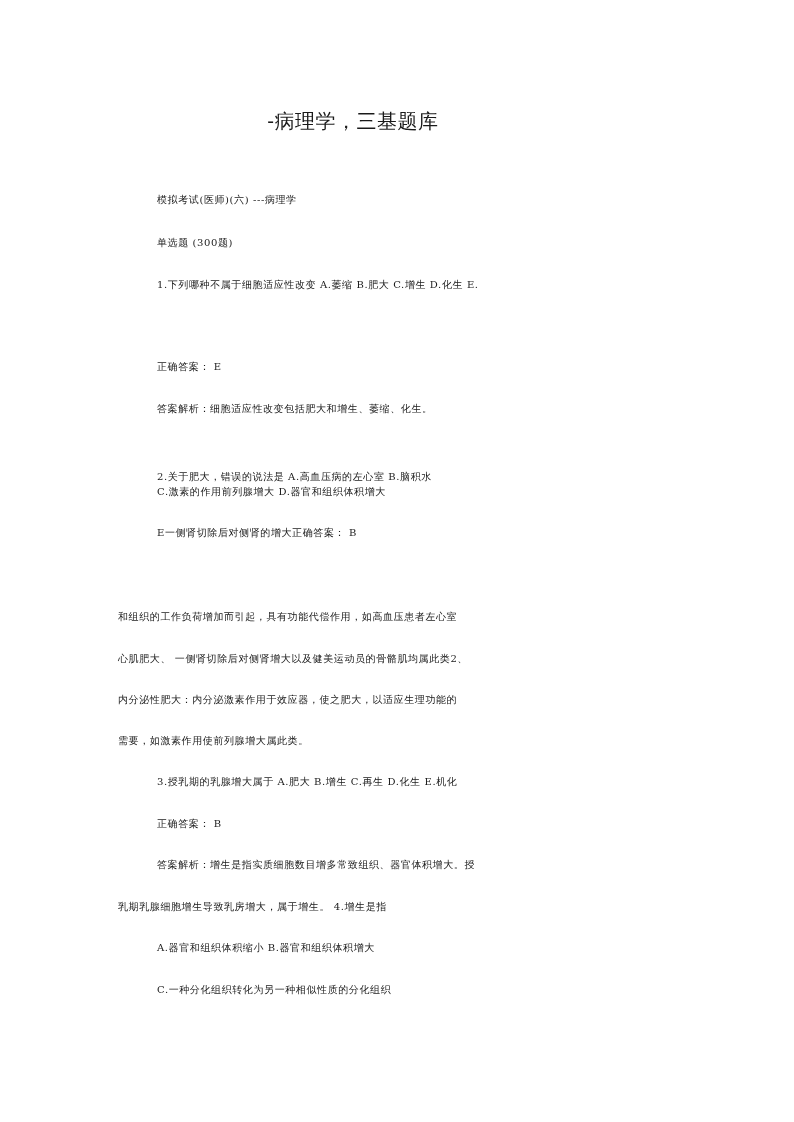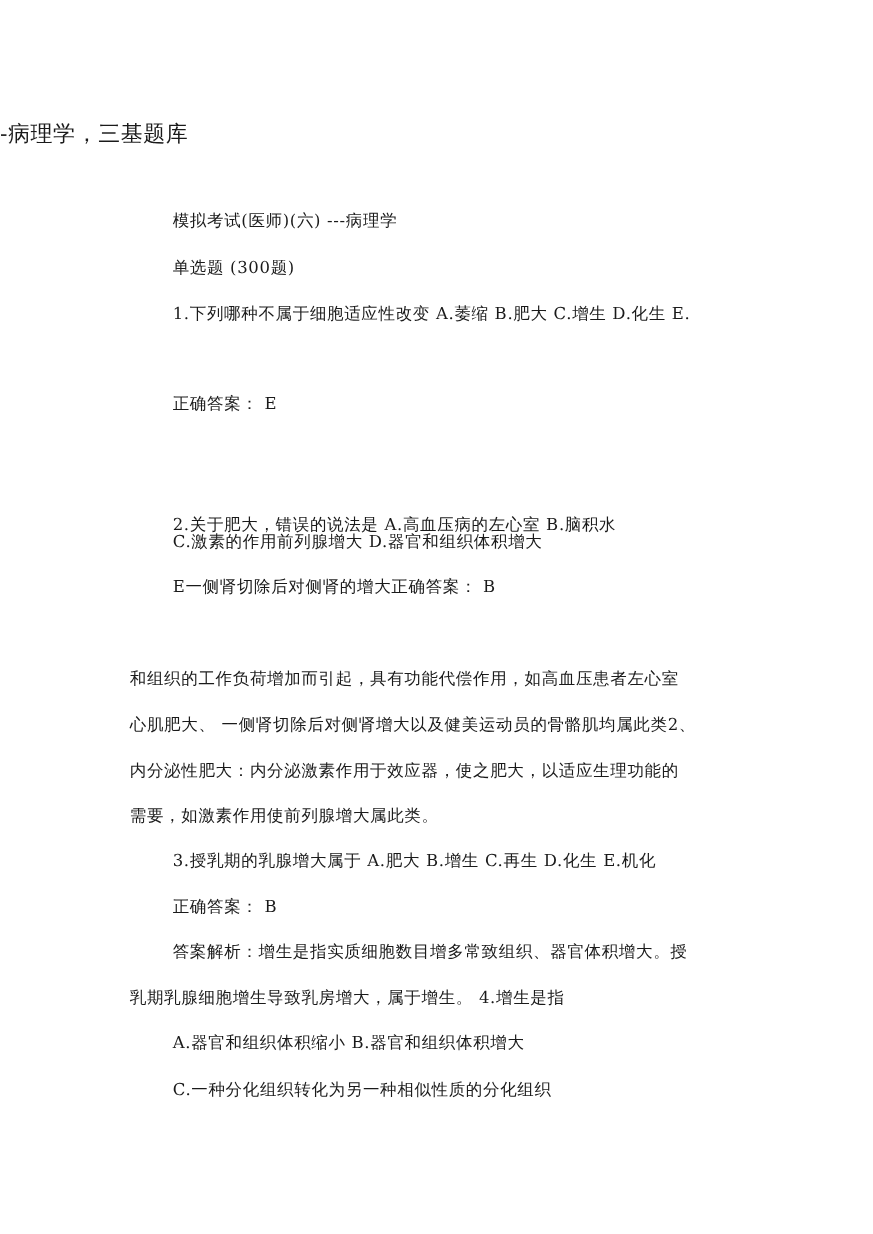--- a/index.html
+++ b/index.html
@@ -26,6 +26,7 @@
       top: 107px;
       left: 0;
       width: 706px;
+      text-align: center;
       font-size: 20px;
       letter-spacing: 0.5px;
       line-height: 28px;

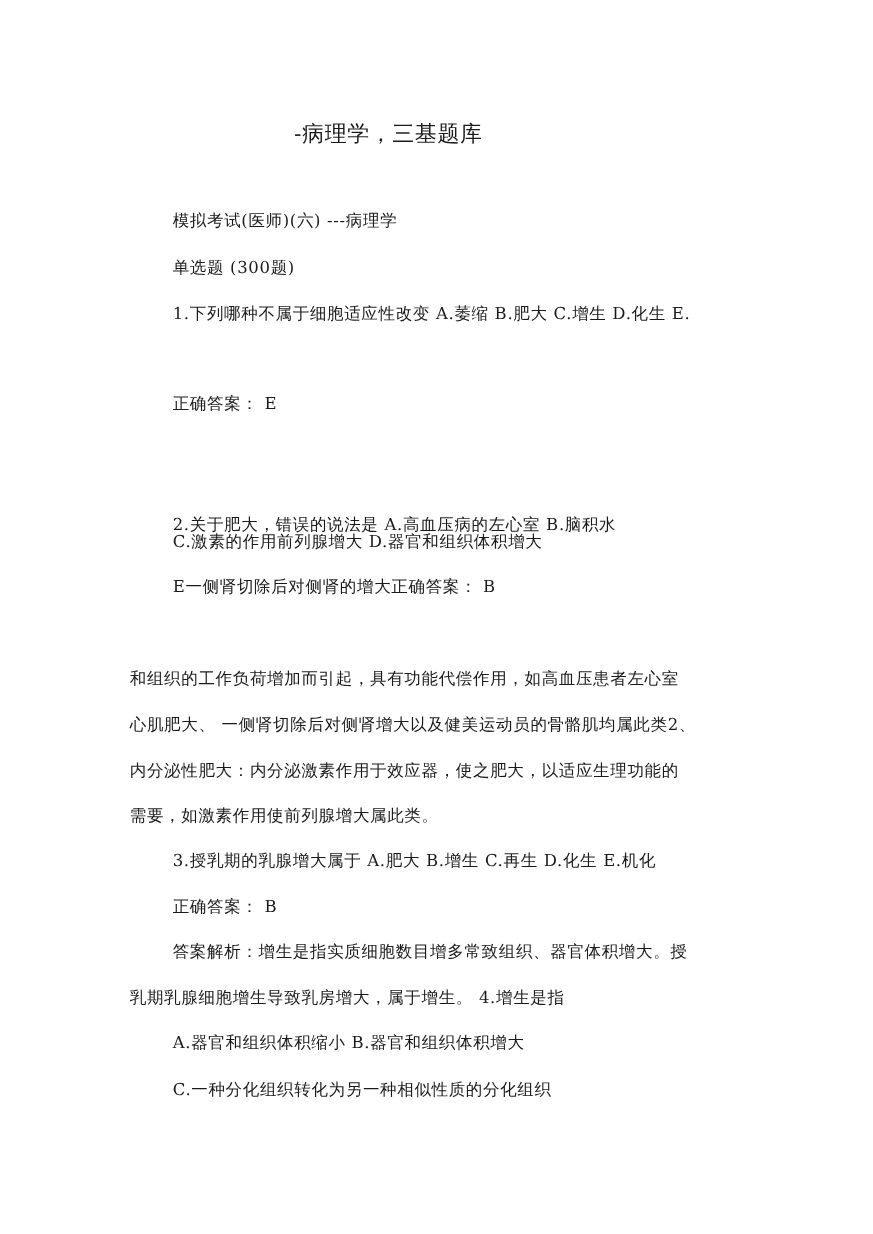--- a/index.html
+++ b/index.html
@@ -35,7 +35,7 @@
       position: absolute;
       left: 118px;
       width: 560px;
-      font-size: 15px;
+      font-size: 10px;
       line-height: 22px;
       white-space: nowrap;
       letter-spacing: 0.6px;

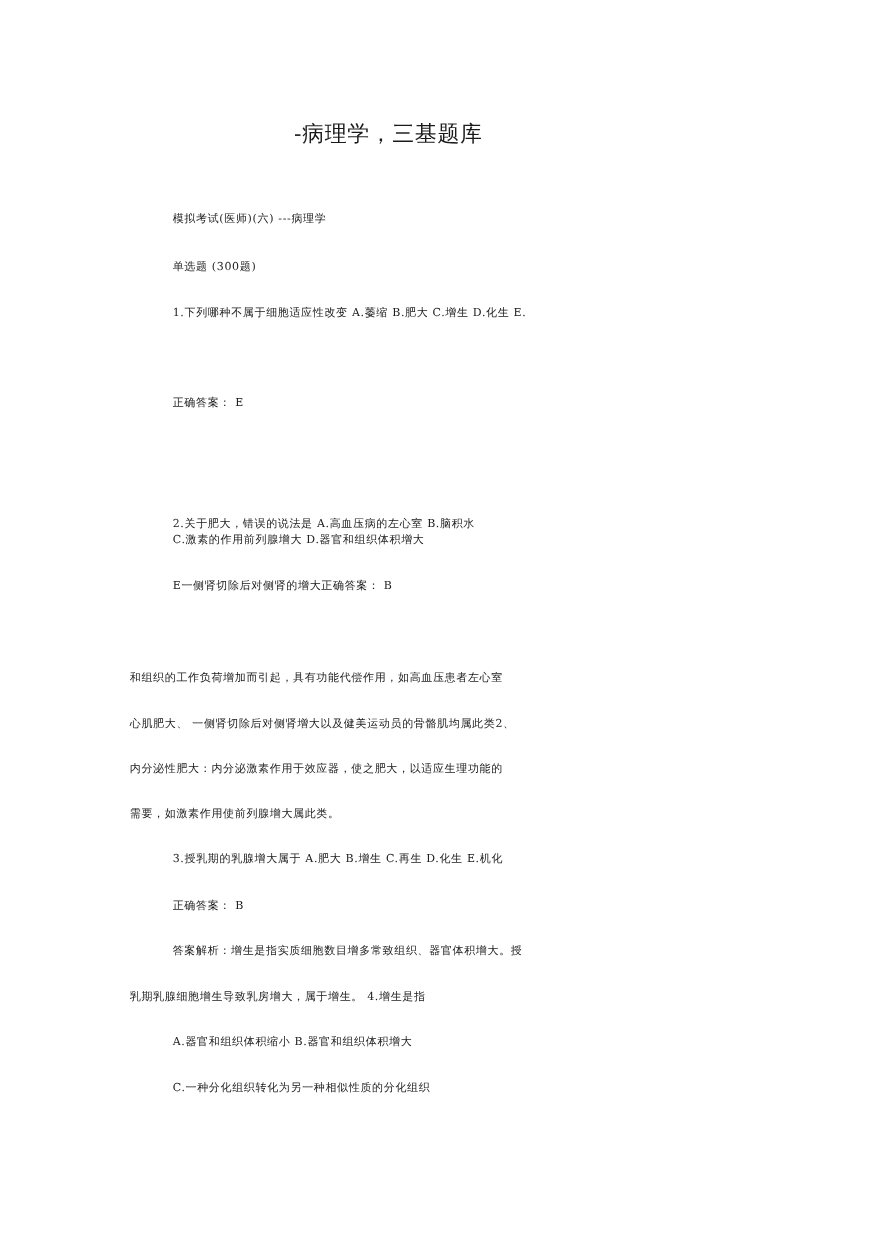--- a/index.html
+++ b/index.html
@@ -52,6 +52,7 @@
   <div class="line indent" style="top:232px">单选题  (300题)</div>
   <div class="line indent" style="top:274px">1.下列哪种不属于细胞适应性改变 A.萎缩 B.肥大 C.增生 D.化生 E.</div>
   <div class="line indent" style="top:356px">正确答案：  E</div>
+  <div class="line indent" style="top:398px">答案解析：细胞适应性改变包括肥大和增生、萎缩、化生。</div>
   <div class="line indent" style="top:466px">2.关于肥大，错误的说法是 A.高血压病的左心室 B.脑积水</div>
   <div class="line indent" style="top:481px">C.激素的作用前列腺增大 D.器官和组织体积增大</div>
   <div class="line indent" style="top:522px">E一侧肾切除后对侧肾的增大正确答案：  B</div>

